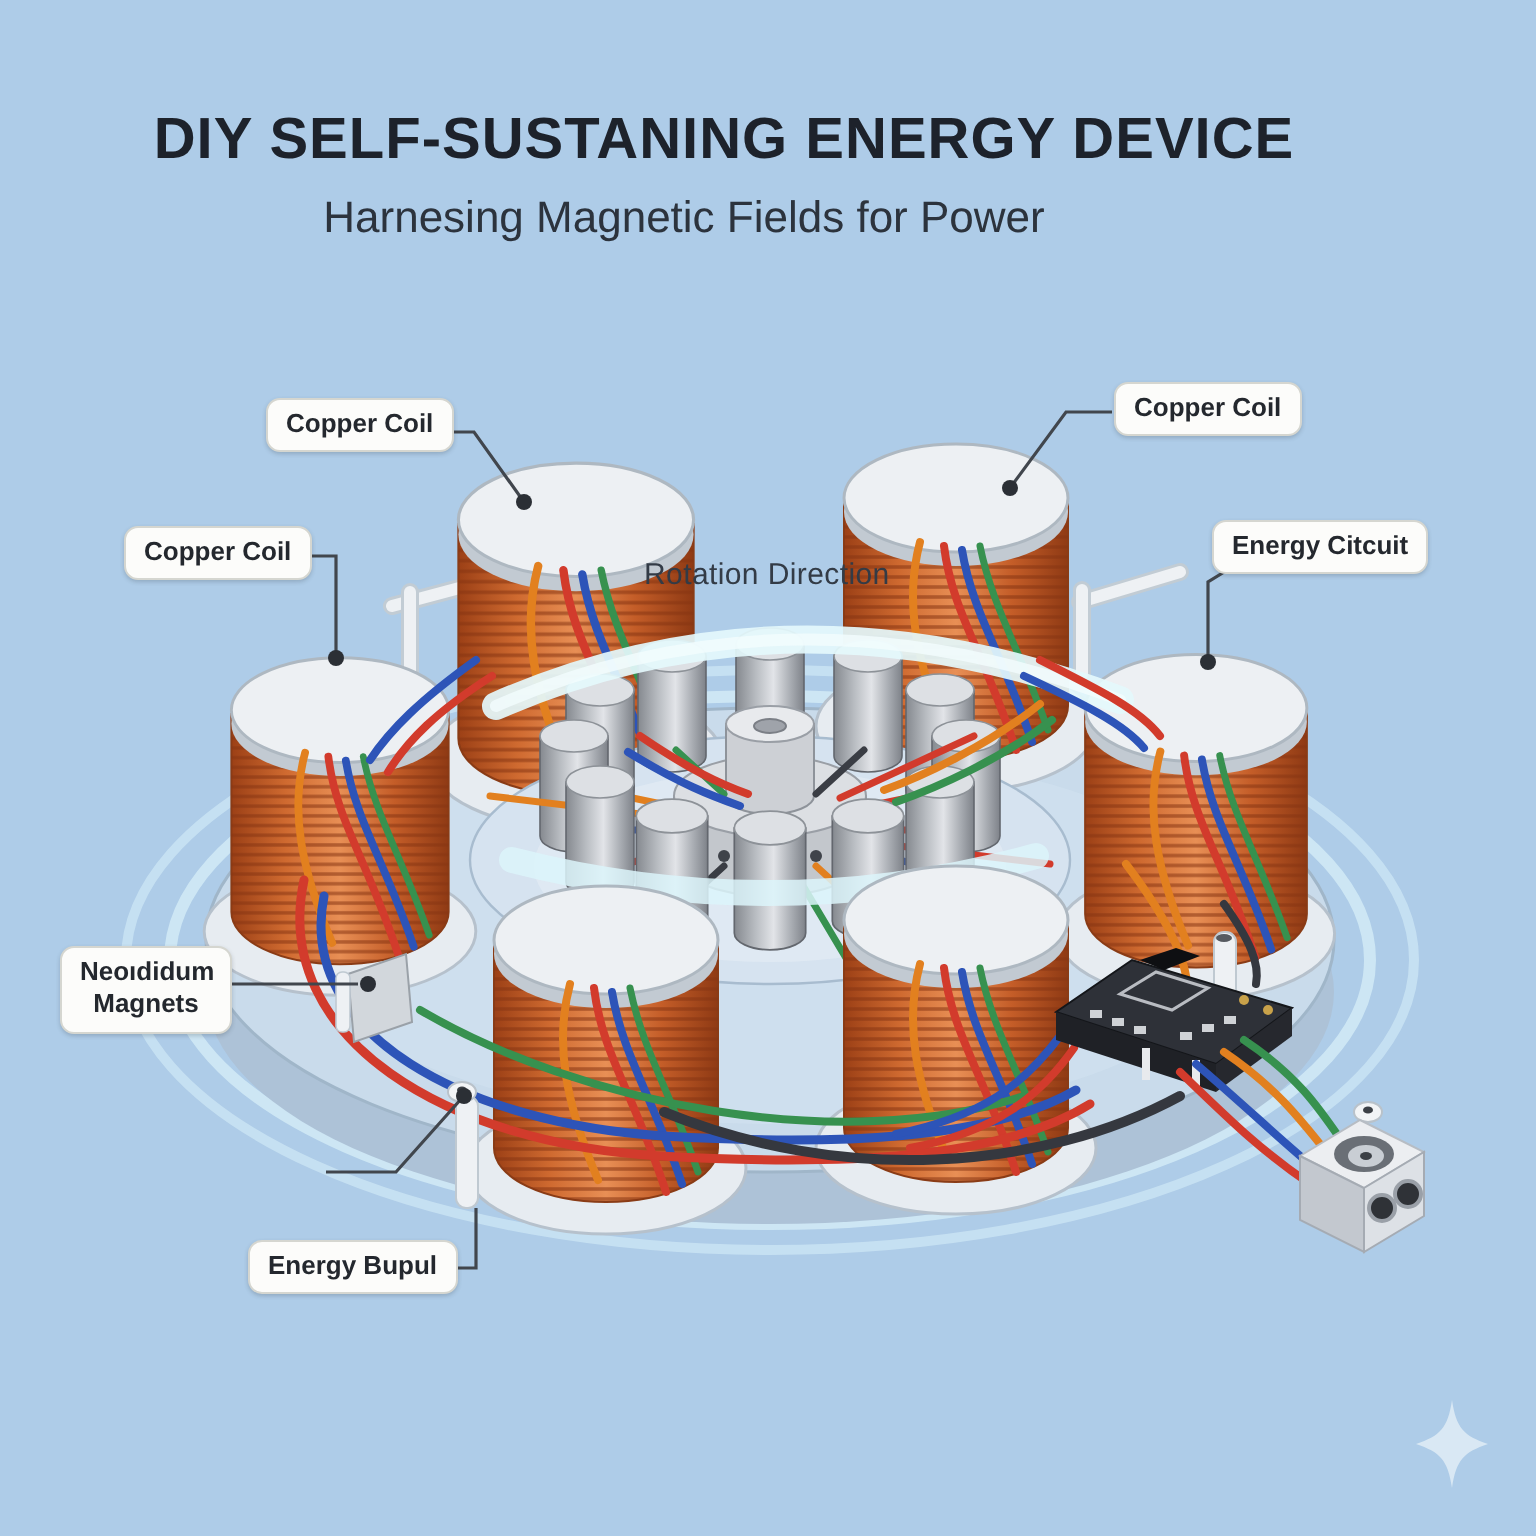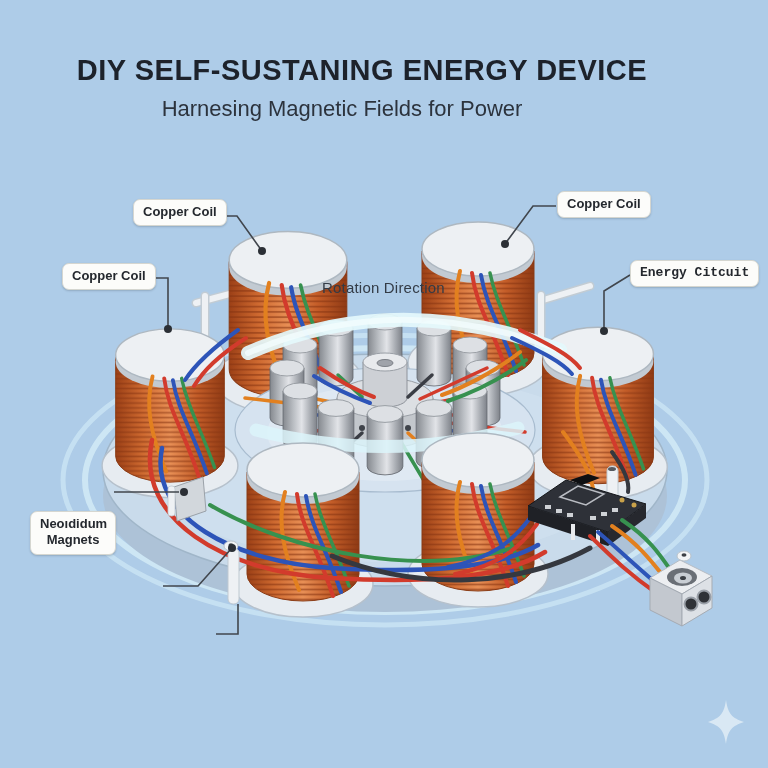--- a/index.html
+++ b/index.html
@@ -29,7 +29,7 @@
   .lbl-copper-tl { left:133px; top:199px; }
   .lbl-copper-tr { left:557px; top:191px; }
   .lbl-copper-l  { left:62px;  top:263px; }
-  .lbl-circuit   { left:630px; top:260px;font-family:Liberation Mono, monospace; }
+  .lbl-circuit   { left:606px; top:260px; }
   .lbl-neo       { left:30px;  top:473px;margin-top:38px; }
   .lbl-output    { left:66px;  top:572px; }
   .lbl-bupul     { left:124px; top:620px; }

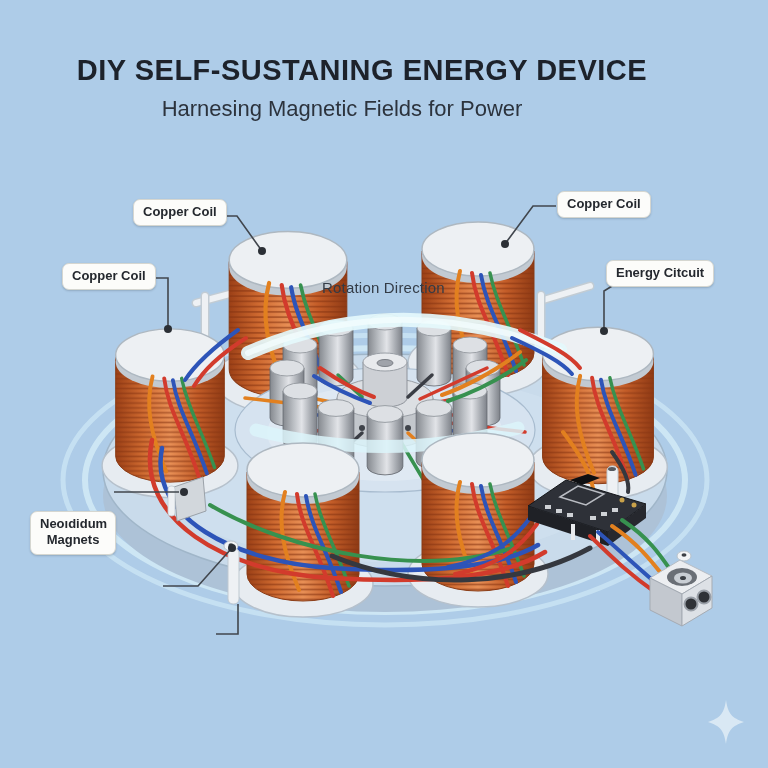--- a/index.html
+++ b/index.html
@@ -30,7 +30,7 @@
   .lbl-copper-tr { left:557px; top:191px; }
   .lbl-copper-l  { left:62px;  top:263px; }
   .lbl-circuit   { left:606px; top:260px; }
-  .lbl-neo       { left:30px;  top:473px;margin-top:38px; }
+  .lbl-neo       { left:30px;  top:473px; }
   .lbl-output    { left:66px;  top:572px; }
   .lbl-bupul     { left:124px; top:620px; }
   .lbl-rotation  { left:322px; top:279px; }

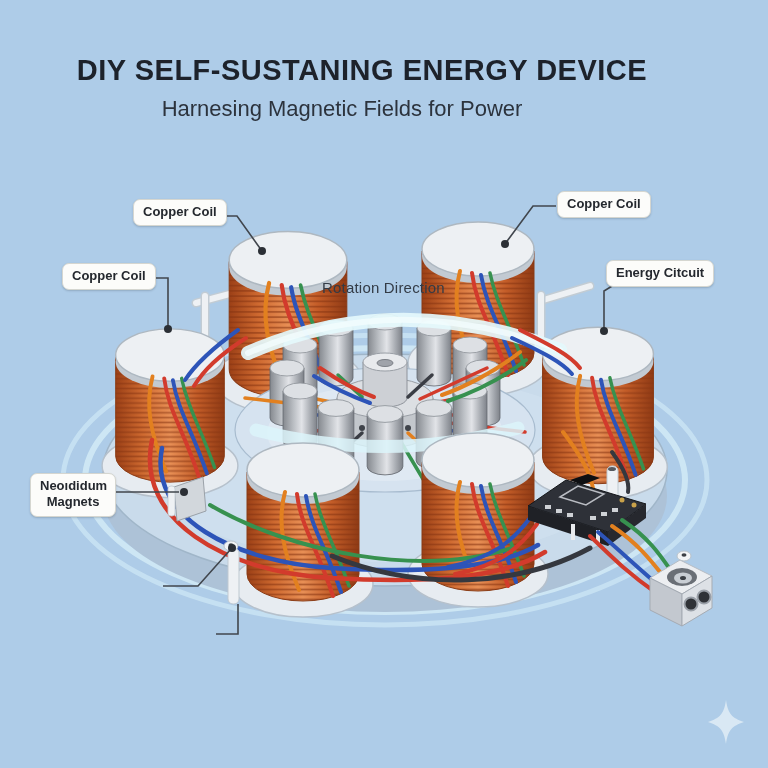--- a/index.html
+++ b/index.html
@@ -284,6 +284,7 @@
   <div class="lbl lbl-copper-l">Copper Coil</div>
   <div class="lbl lbl-circuit">Energy Citcuit</div>
   <div class="lbl wrap lbl-neo">Neoıdidum Magnets</div>
+  <div class="lbl lbl-bupul">Energy Bupul</div>
   <div class="floating-text lbl-rotation">Rotation Direction</div>
 
 </div>

